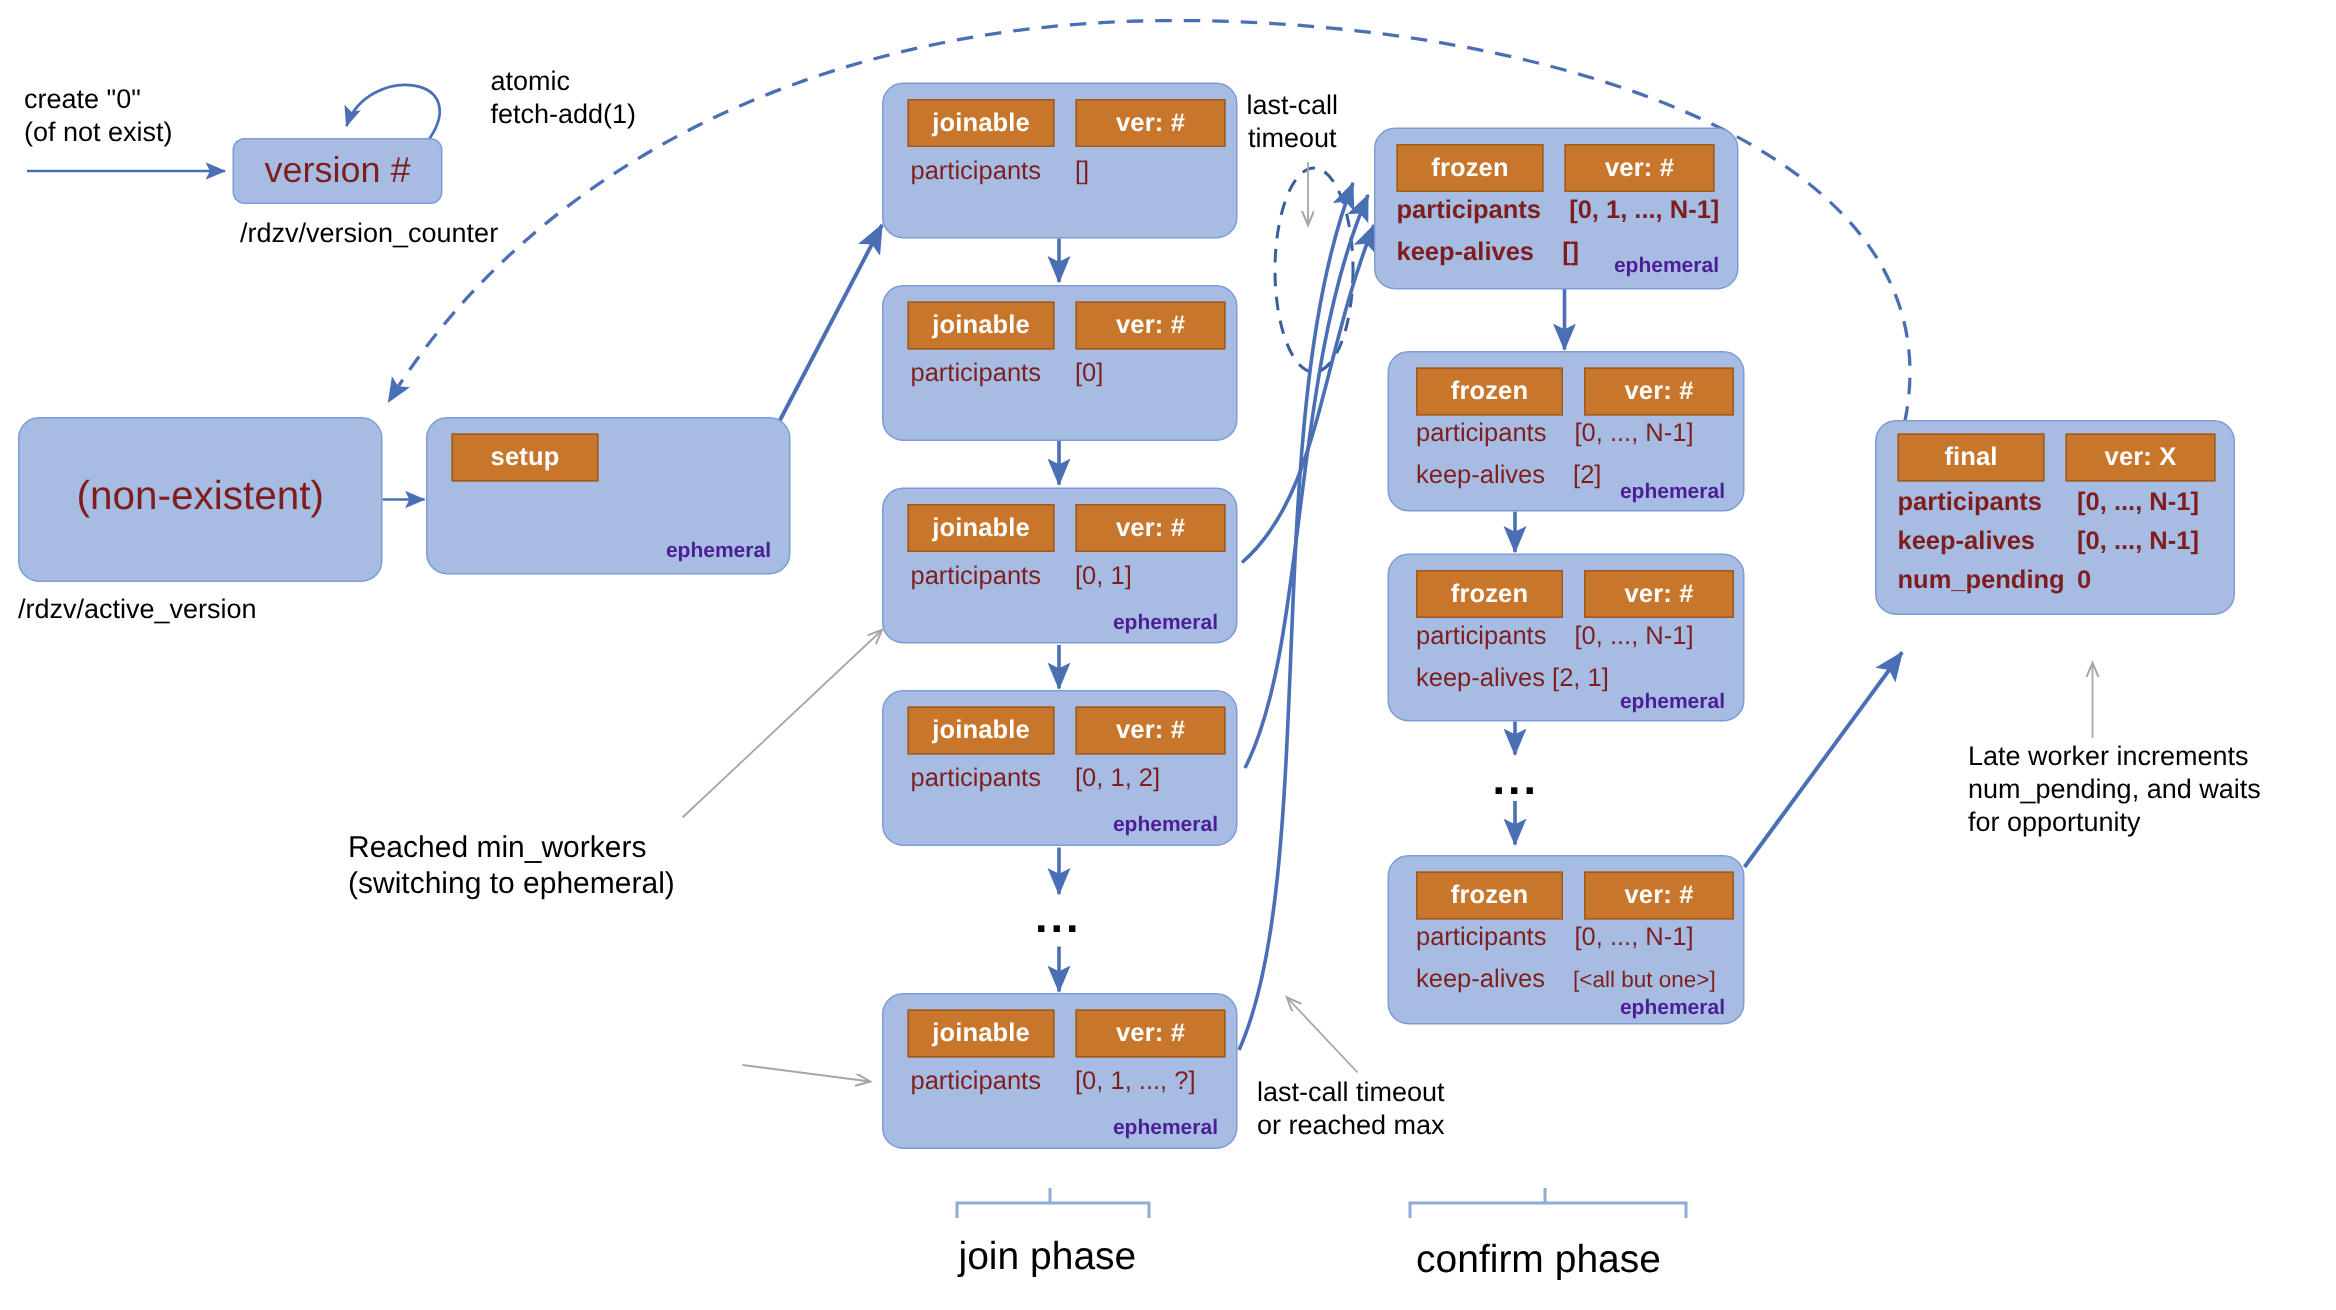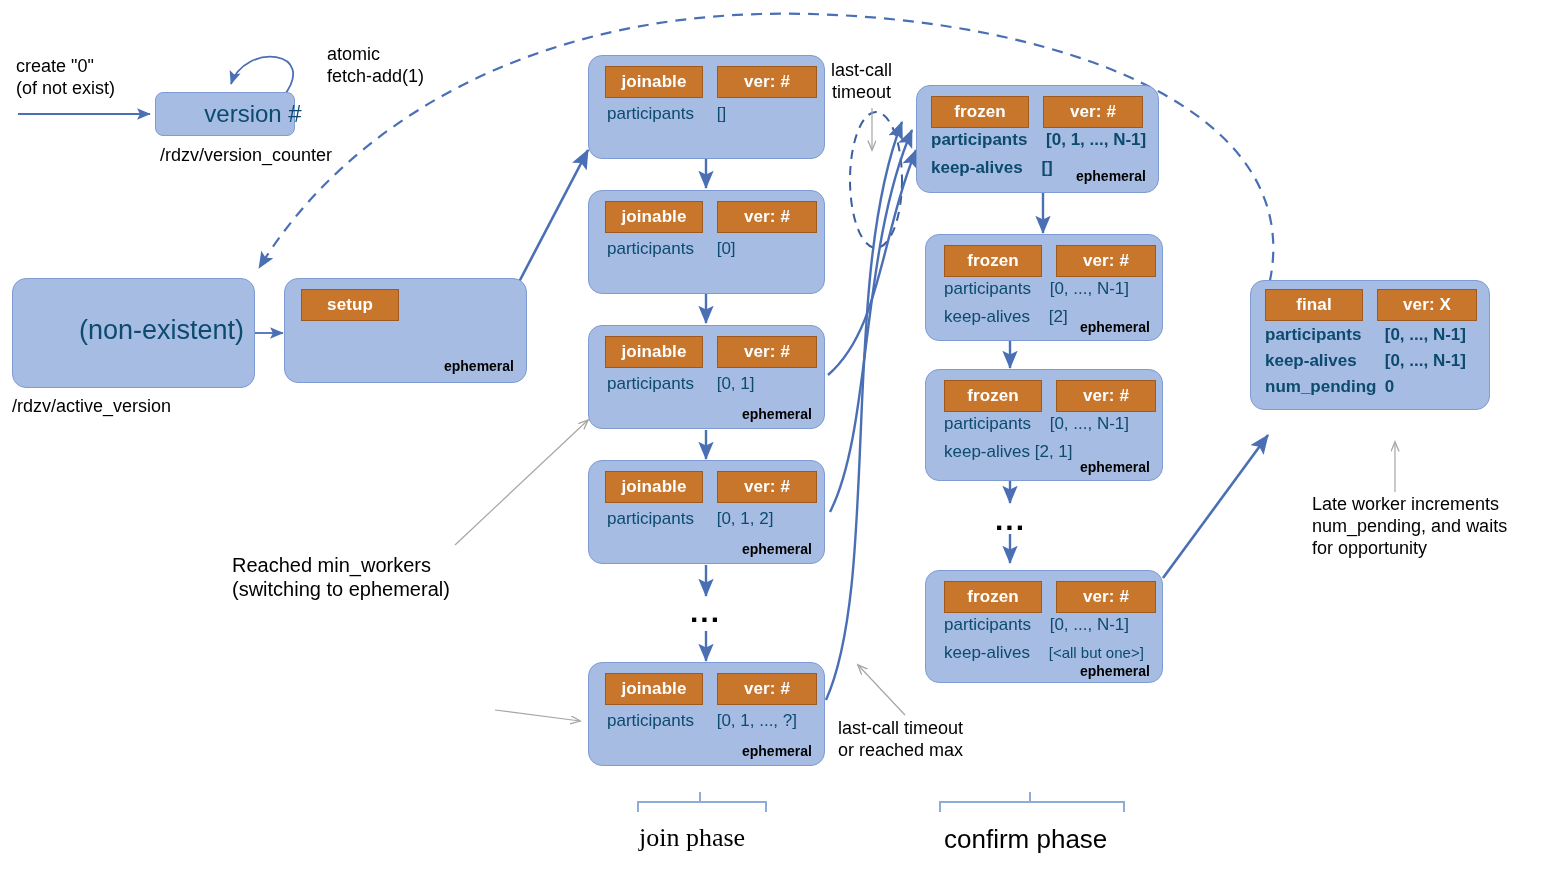--- a/index.html
+++ b/index.html
@@ -34,7 +34,6 @@
     border: 1.4px solid #7E9BD4;
     border-radius: 14px;
     box-shadow: 0 0 0 0 rgba(0,0,0,0);
-    padding-left: 28px;
   }
   .hdr-row {
     position: absolute;

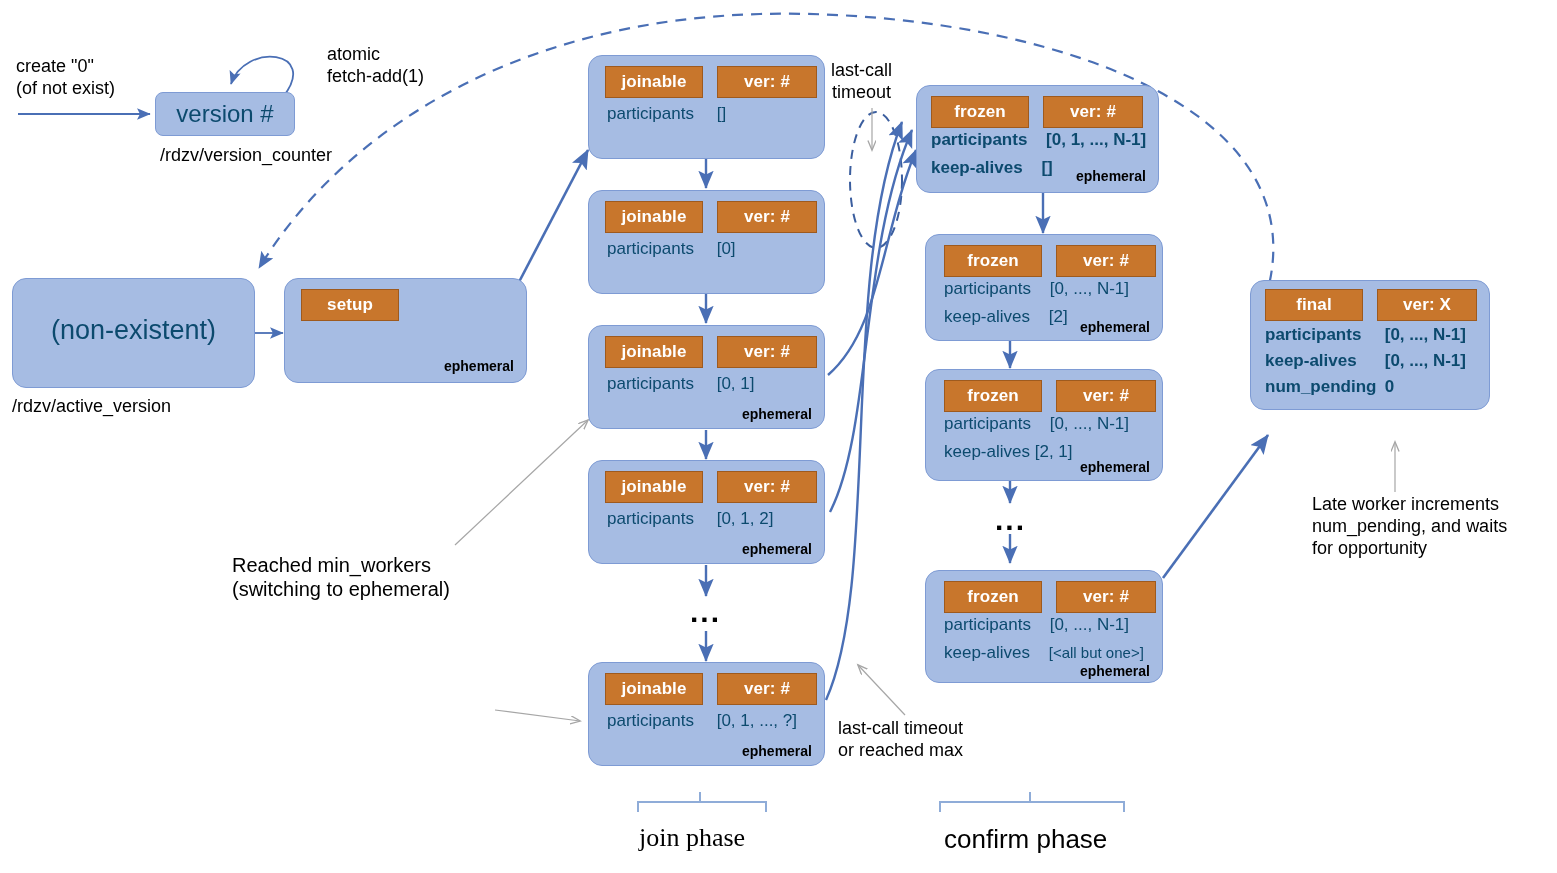--- a/index.html
+++ b/index.html
@@ -81,7 +81,7 @@
     width: 100%;
     text-align: center;
     font-size: 27px;
-    color: #0c4a6e;
+    color: #7f1d1d;
   }
 
   

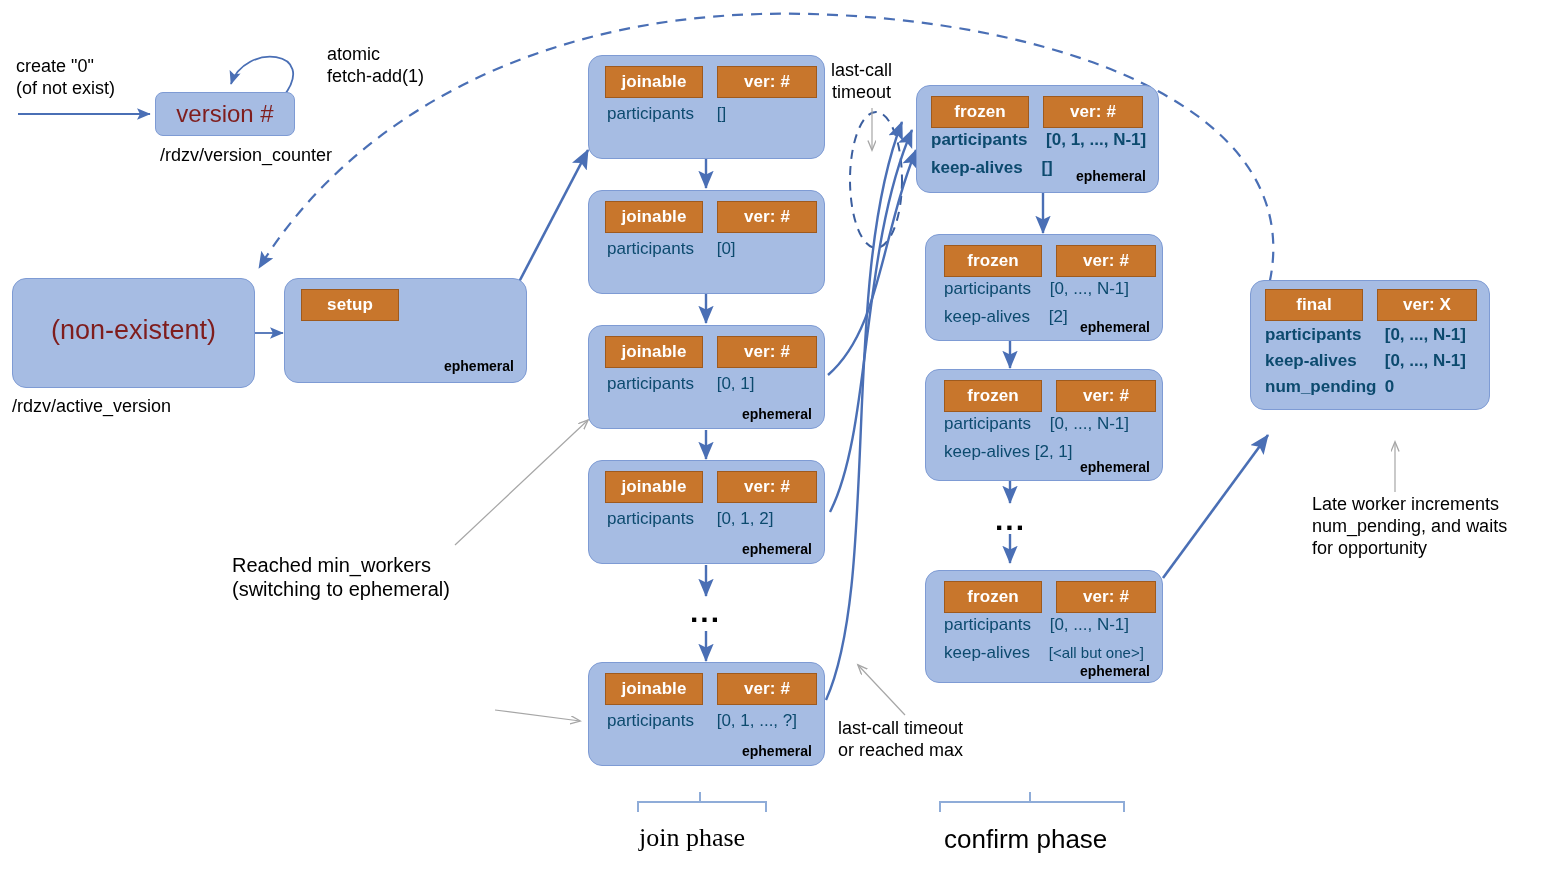--- a/index.html
+++ b/index.html
@@ -59,7 +59,7 @@
   .kv {
     position: absolute;
     font-size: 17px;
-    color: #0c4a6e;
+    color: #7f1d1d;
     white-space: nowrap;
   }
   .kv .k { display: inline-block; }

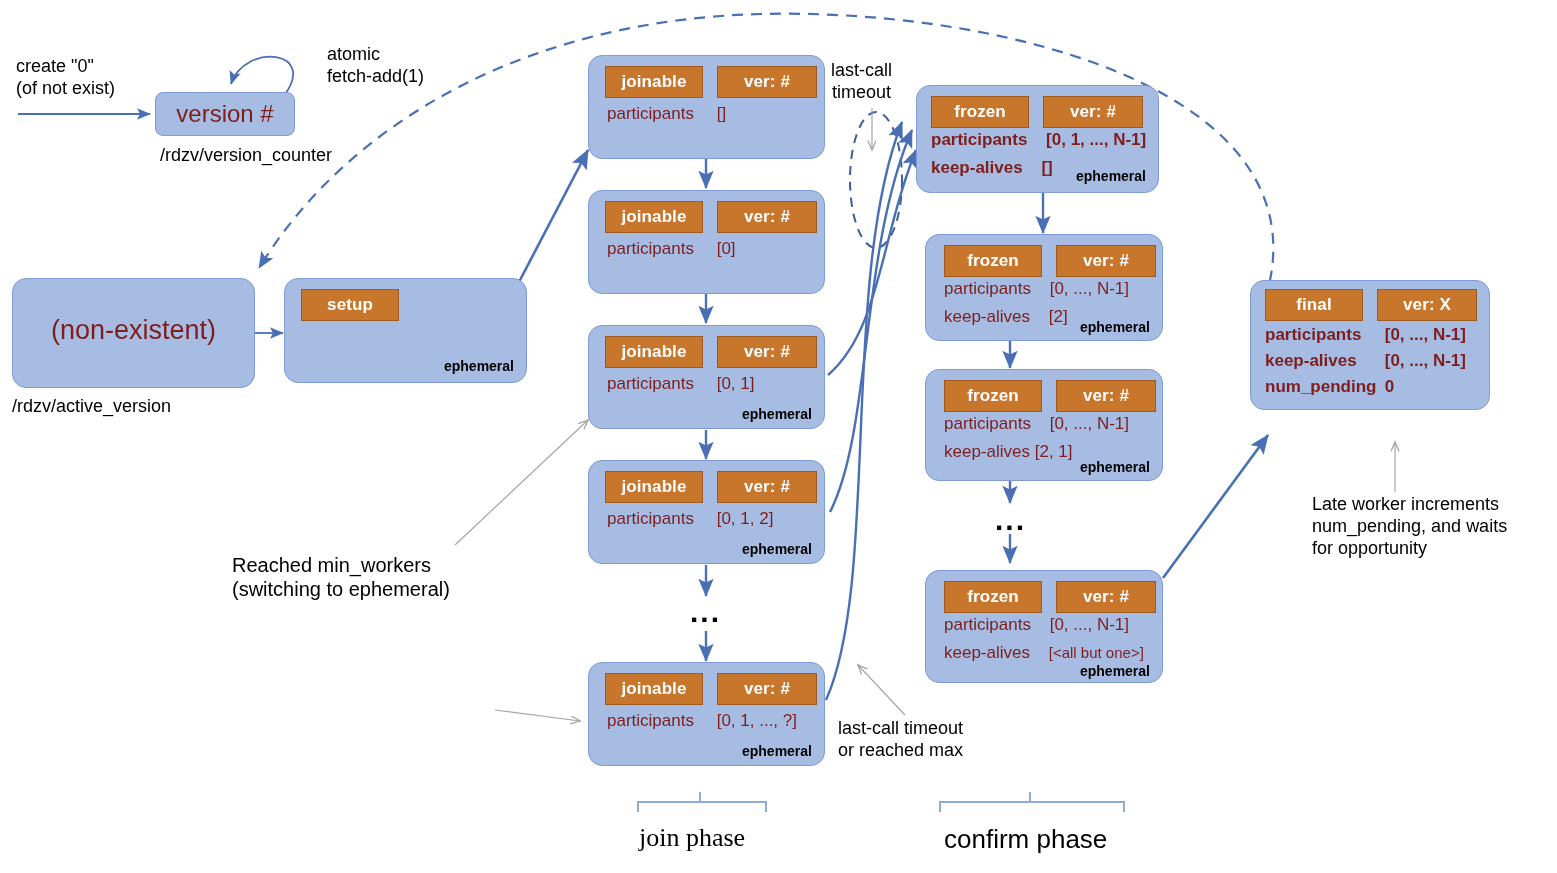--- a/index.html
+++ b/index.html
@@ -70,7 +70,7 @@
     position: absolute;
     right: 12px;
     font-size: 14px;
-    color: #000000;
+    color: #4c1d95;
     font-weight: bold;
     white-space: nowrap;
   }

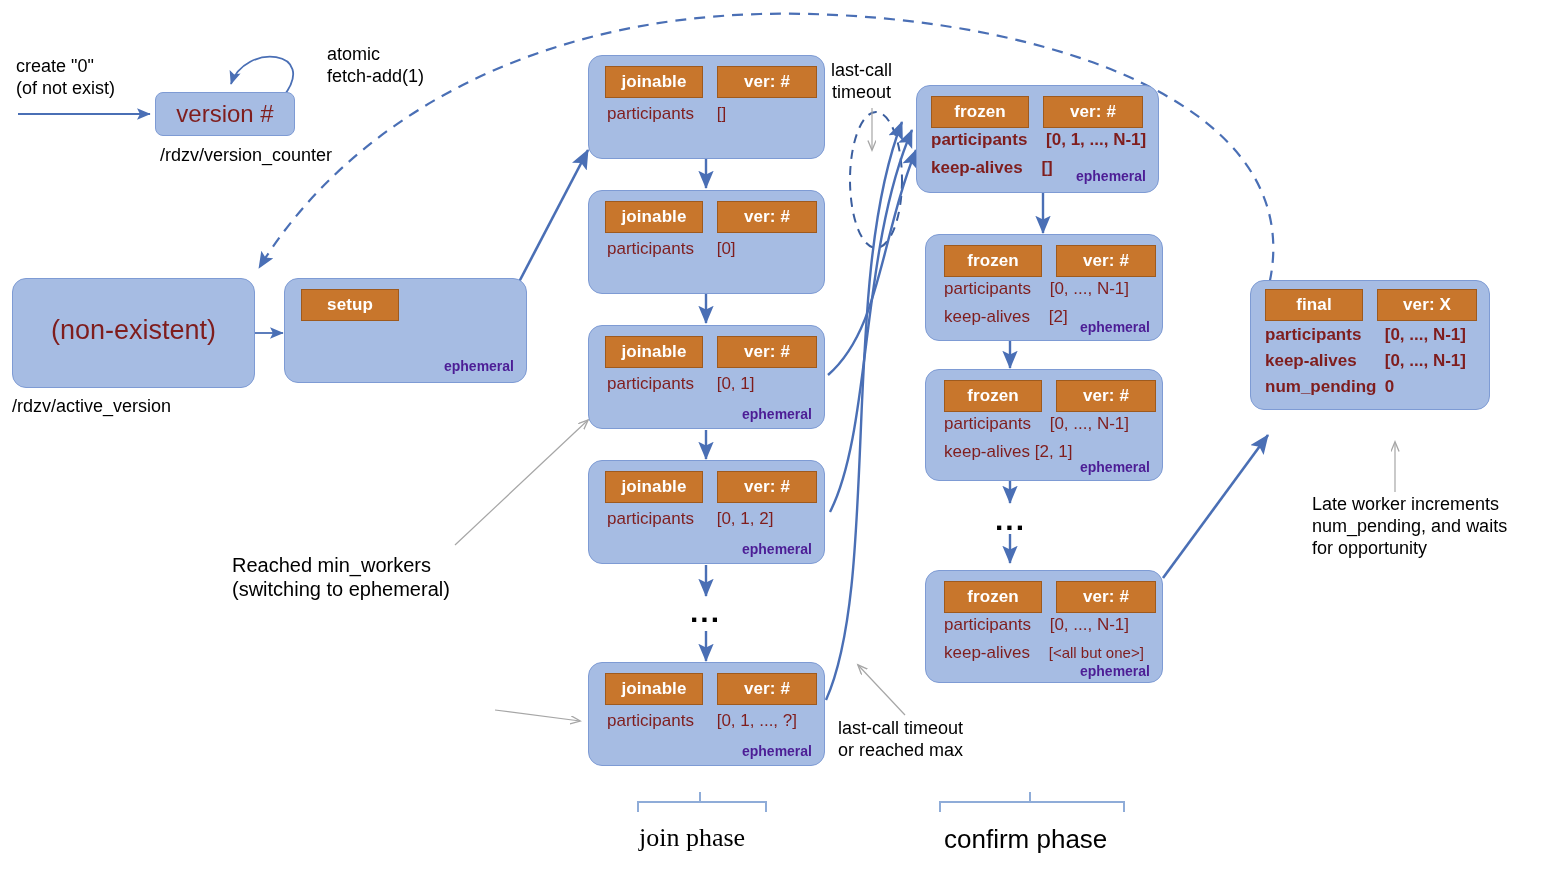--- a/index.html
+++ b/index.html
@@ -351,7 +351,7 @@
 (switching to ephemeral)</div>
 
 
-  <div class="txt t25" style="left:639px; top:822px;font-family:Liberation Serif, serif;">join phase</div>
+  <div class="txt t25" style="left:639px; top:822px;">join phase</div>
   <div class="txt t25" style="left:944px; top:824px;">confirm phase</div>
 
 </div>

